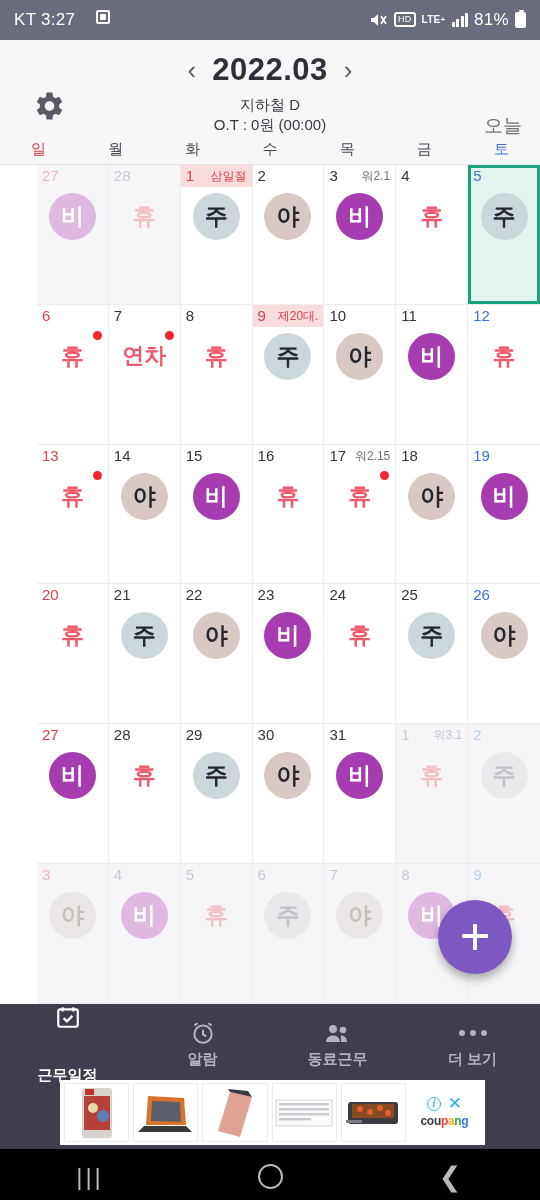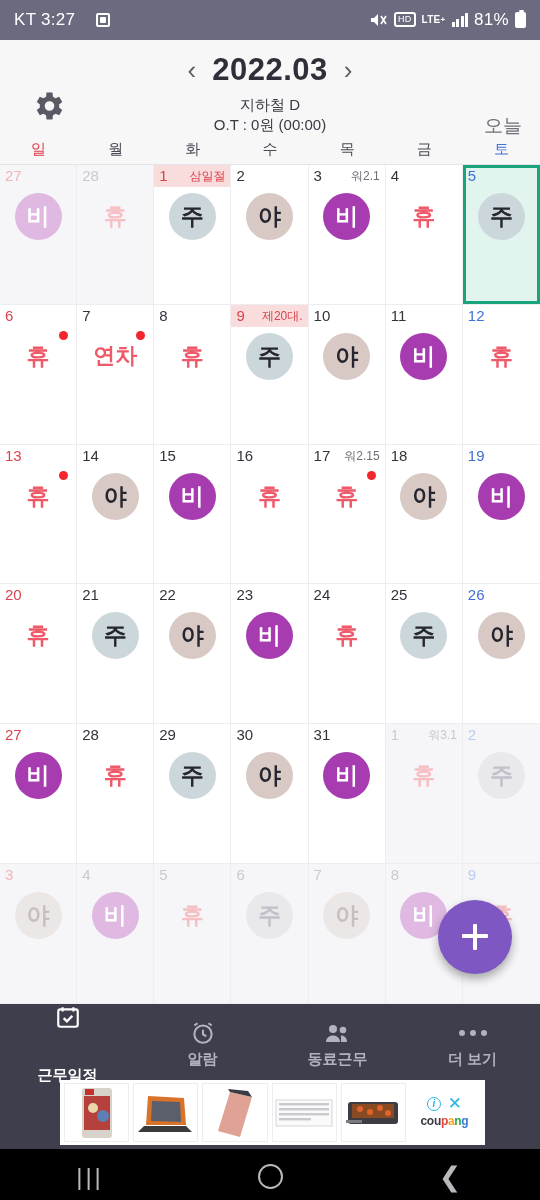--- a/index.html
+++ b/index.html
@@ -17,7 +17,7 @@
     display:flex; align-items:center; padding:0 14px;
     font-size:17px; letter-spacing:.3px;
   }
-  .sb-left{display:flex;align-items:center;gap:21px;}
+  .sb-left{display:flex;align-items:flex-start;gap:21px;}
   .sb-right{margin-left:auto;display:flex;align-items:center;gap:6px;font-size:17px;}
   .sb-ico{display:inline-flex;align-items:center;}
   .hd-badge{

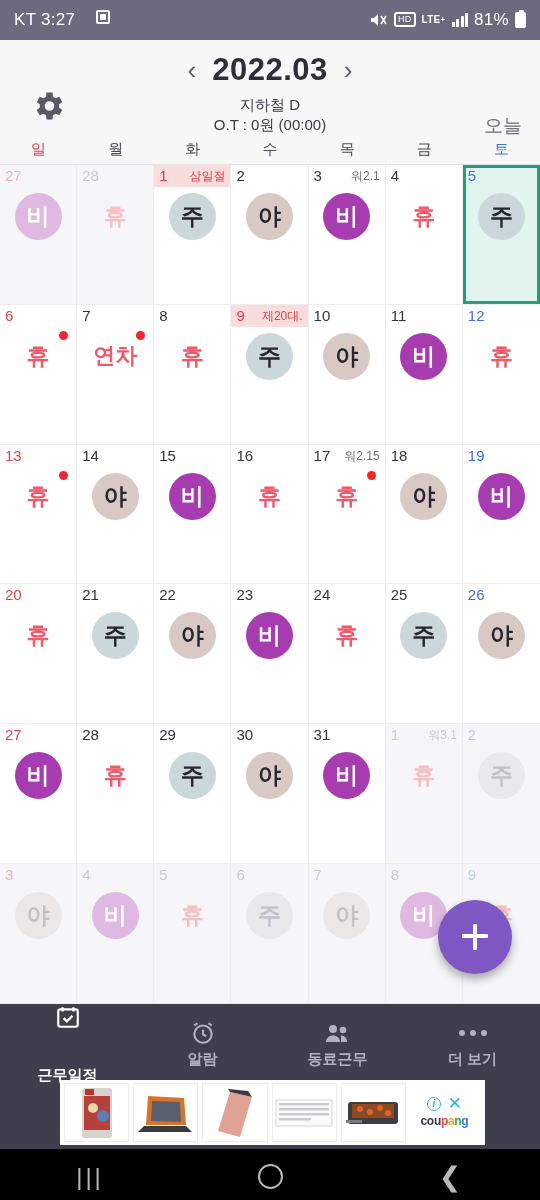--- a/index.html
+++ b/index.html
@@ -64,7 +64,7 @@
   .cal{
     display:grid;grid-template-columns:repeat(7,1fr);
     grid-template-rows:repeat(6,1fr);
-    height:839px;background:#4d7c0f;
+    height:839px;background:#4d7c0f;margin-left:37px;
   }
   .cell{
     position:relative;border-right:1px solid #ececf1;border-bottom:1px solid #ececf1;

